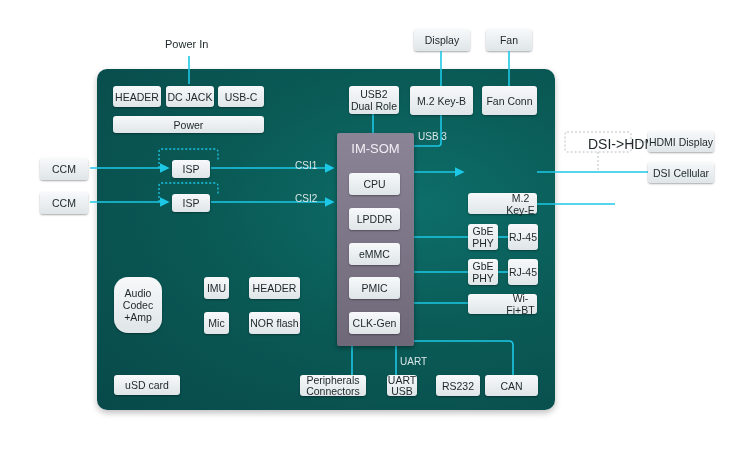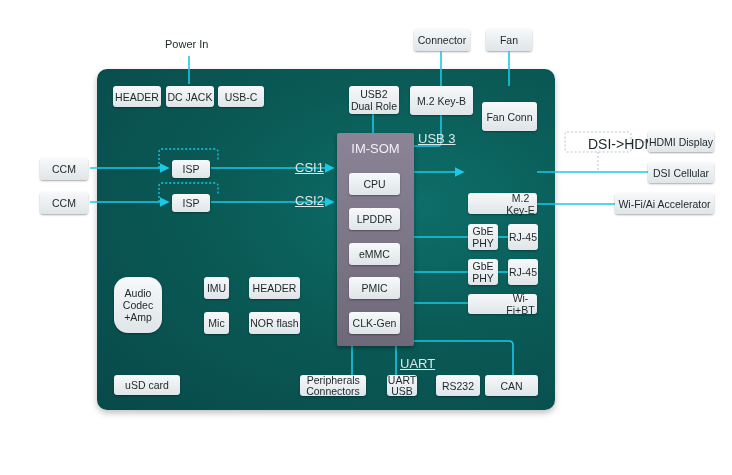--- a/index.html
+++ b/index.html
@@ -36,7 +36,7 @@
 <div id="diagram">
 
   <div class="label" style="left:165px;top:38px;">Power In</div>
-  <div class="box" style="left:414px;top:29px;width:56px;height:22px;">Connector</div>
+  <div class="box" style="left:414px;top:29px;width:56px;height:22px;">Display</div>
   <div class="box" style="left:486px;top:29px;width:46px;height:22px;">Fan</div>
 
   <div class="board"></div>

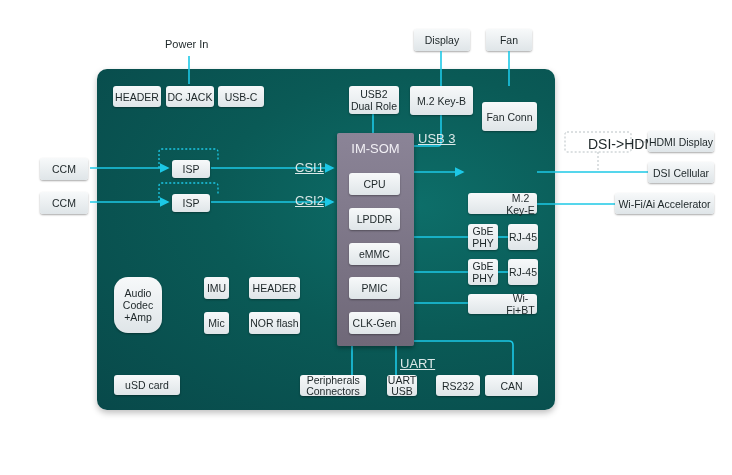--- a/index.html
+++ b/index.html
@@ -87,7 +87,7 @@
   <div class="box" style="left:349px;top:86px;width:50px;height:28px;">USB2
 Dual Role</div>
   <div class="box" style="left:410px;top:86px;width:63px;height:29px;">M.2 Key-B</div>
-  <div class="box" style="left:482px;top:86px;width:55px;height:29px;margin-top:16px;">Fan Conn</div>
+  <div class="box" style="left:482px;top:86px;width:55px;height:29px;">Fan Conn</div>
   <div class="small" style="left:418px;top:131px;">USB 3</div>
 
   <div class="box" style="left:40px;top:158px;width:48px;height:22px;">CCM</div>

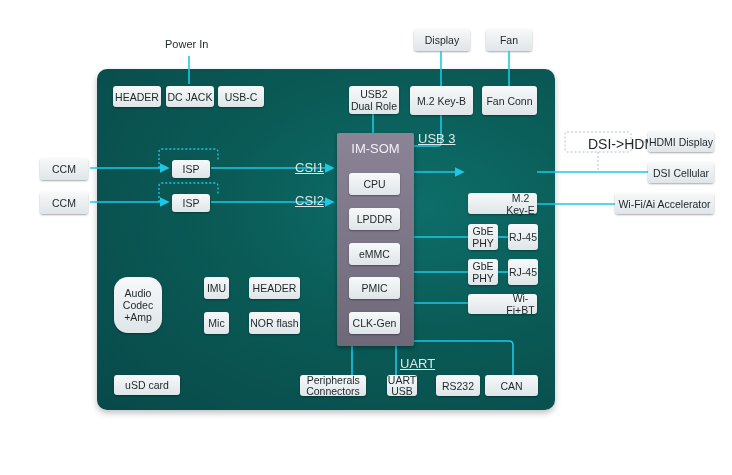--- a/index.html
+++ b/index.html
@@ -83,6 +83,7 @@
   <div class="box" style="left:113px;top:86px;width:48px;height:21px;">HEADER</div>
   <div class="box" style="left:166px;top:86px;width:48px;height:21px;">DC JACK</div>
   <div class="box" style="left:218px;top:86px;width:46px;height:21px;">USB-C</div>
+  <div class="box" style="left:113px;top:116px;width:151px;height:17px;">Power</div>
 
   <div class="box" style="left:349px;top:86px;width:50px;height:28px;">USB2
 Dual Role</div>

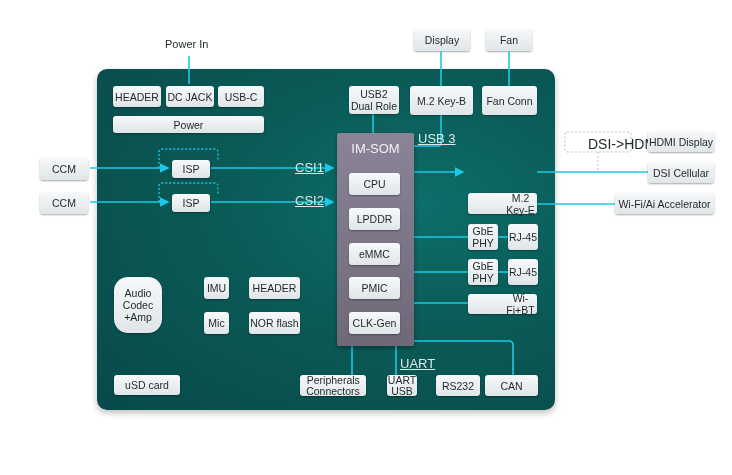--- a/index.html
+++ b/index.html
@@ -27,7 +27,7 @@
   }
   .som-title { position:absolute; left:0; right:0; top:8px; text-align:center; color:#f2f0f5; font-size:13px; }
   .label { position:absolute; font-size:11px; color:#1d2628; }
-  .small { position:absolute; font-size:13px; color:#dbe8e8;text-decoration:underline; }
+  .small { position:absolute; font-size:10px; color:#dbe8e8; }
   svg.wires { position:absolute; left:0; top:0; width:732px; height:475px; pointer-events:none; }
 </style>
 </head>

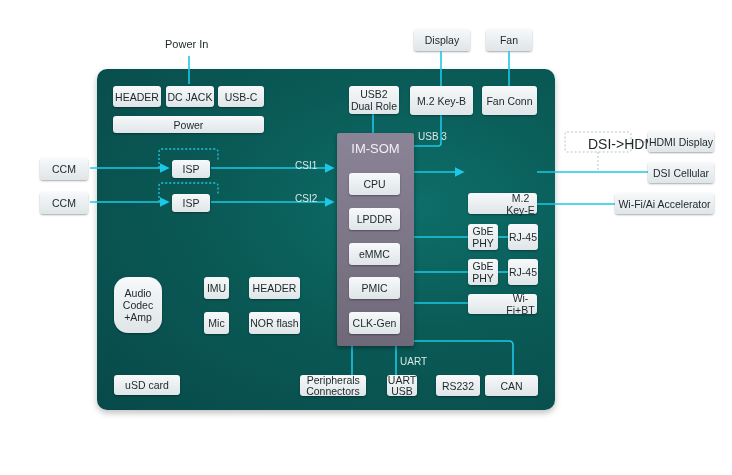--- a/index.html
+++ b/index.html
@@ -119,7 +119,6 @@
   <div class="label" style="left:572px;top:136px;font-size:14px;padding-left:16px;">DSI-&gt;HDMI</div>
   <div class="box" style="left:648px;top:131px;width:66px;height:21px;">HDMI Display</div>
   <div class="box" style="left:648px;top:162px;width:66px;height:21px;">DSI Cellular</div>
-  <div class="box" style="left:615px;top:193px;width:99px;height:21px;">Wi-Fi/Ai Accelerator</div>
 
   <div class="box" style="left:114px;top:277px;width:48px;height:56px;border-radius:14px;">Audio
 Codec

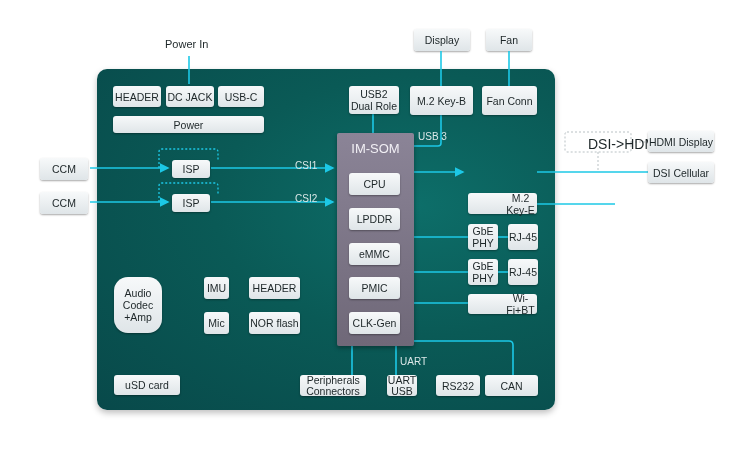--- a/index.html
+++ b/index.html
@@ -129,7 +129,7 @@
   <div class="box" style="left:249px;top:312px;width:51px;height:22px;">NOR flash</div>
   <div class="box" style="left:114px;top:375px;width:66px;height:20px;">uSD card</div>
 
-  <div class="box" style="left:300px;top:375px;width:66px;height:21px;line-height:11px;text-align:right;">Peripherals
+  <div class="box" style="left:300px;top:375px;width:66px;height:21px;line-height:11px;">Peripherals
 Connectors</div>
   <div class="box" style="left:387px;top:375px;width:30px;height:21px;line-height:11px;">UART
 USB</div>

